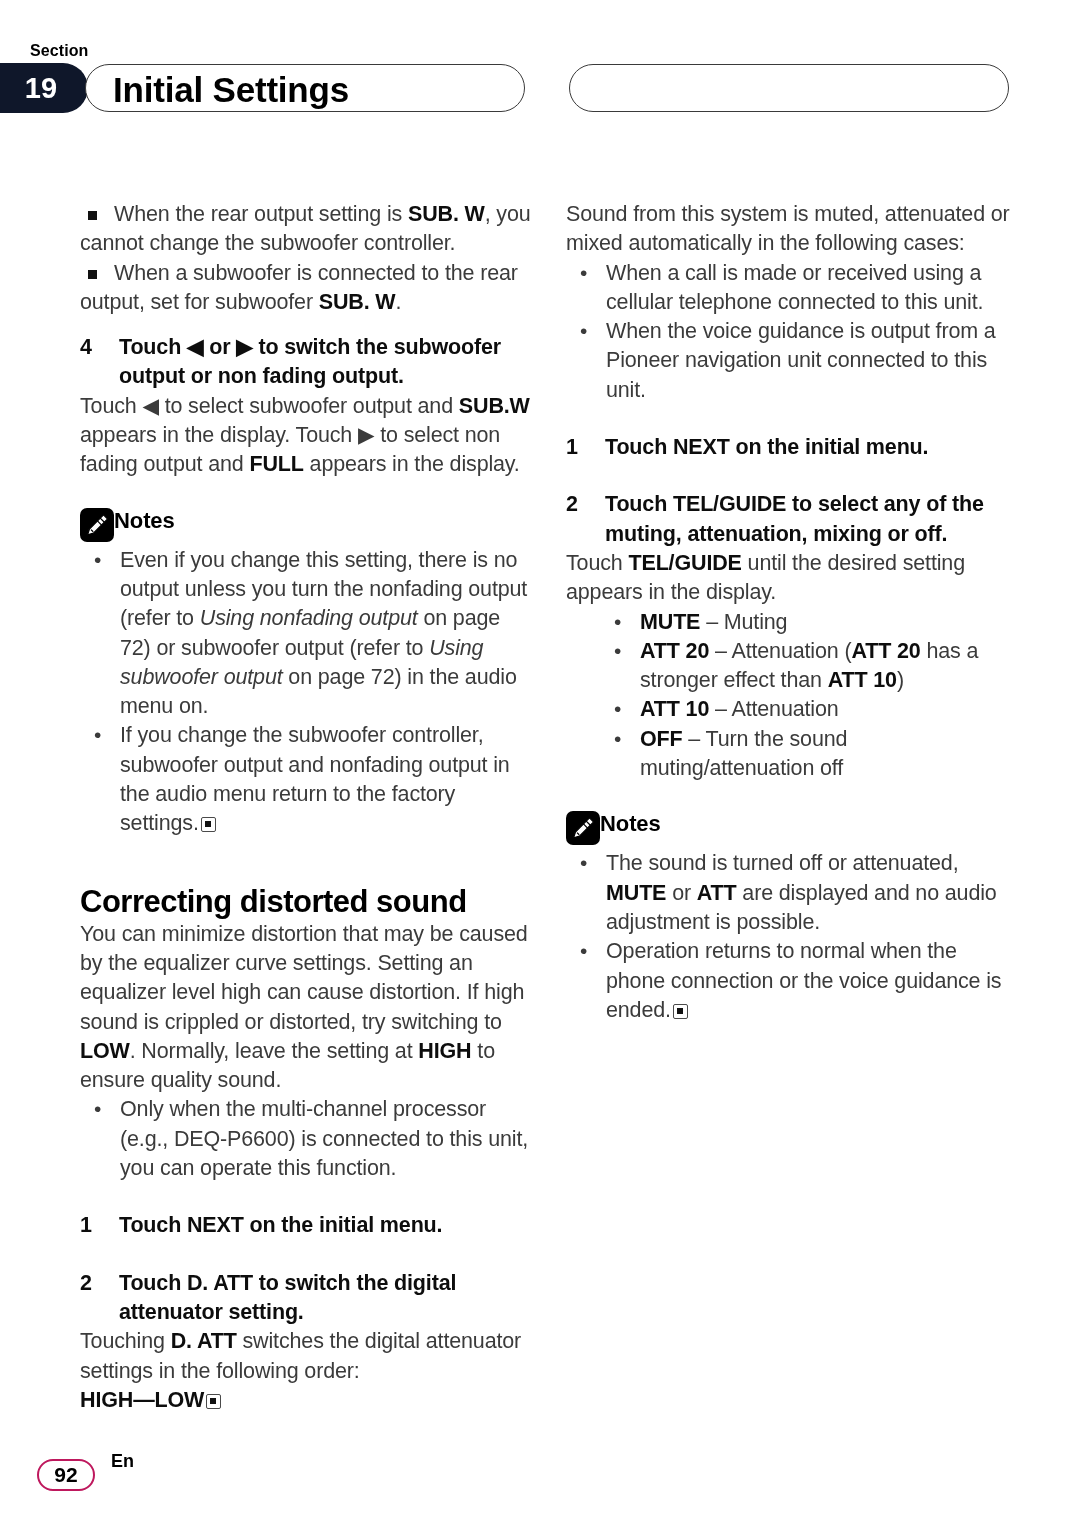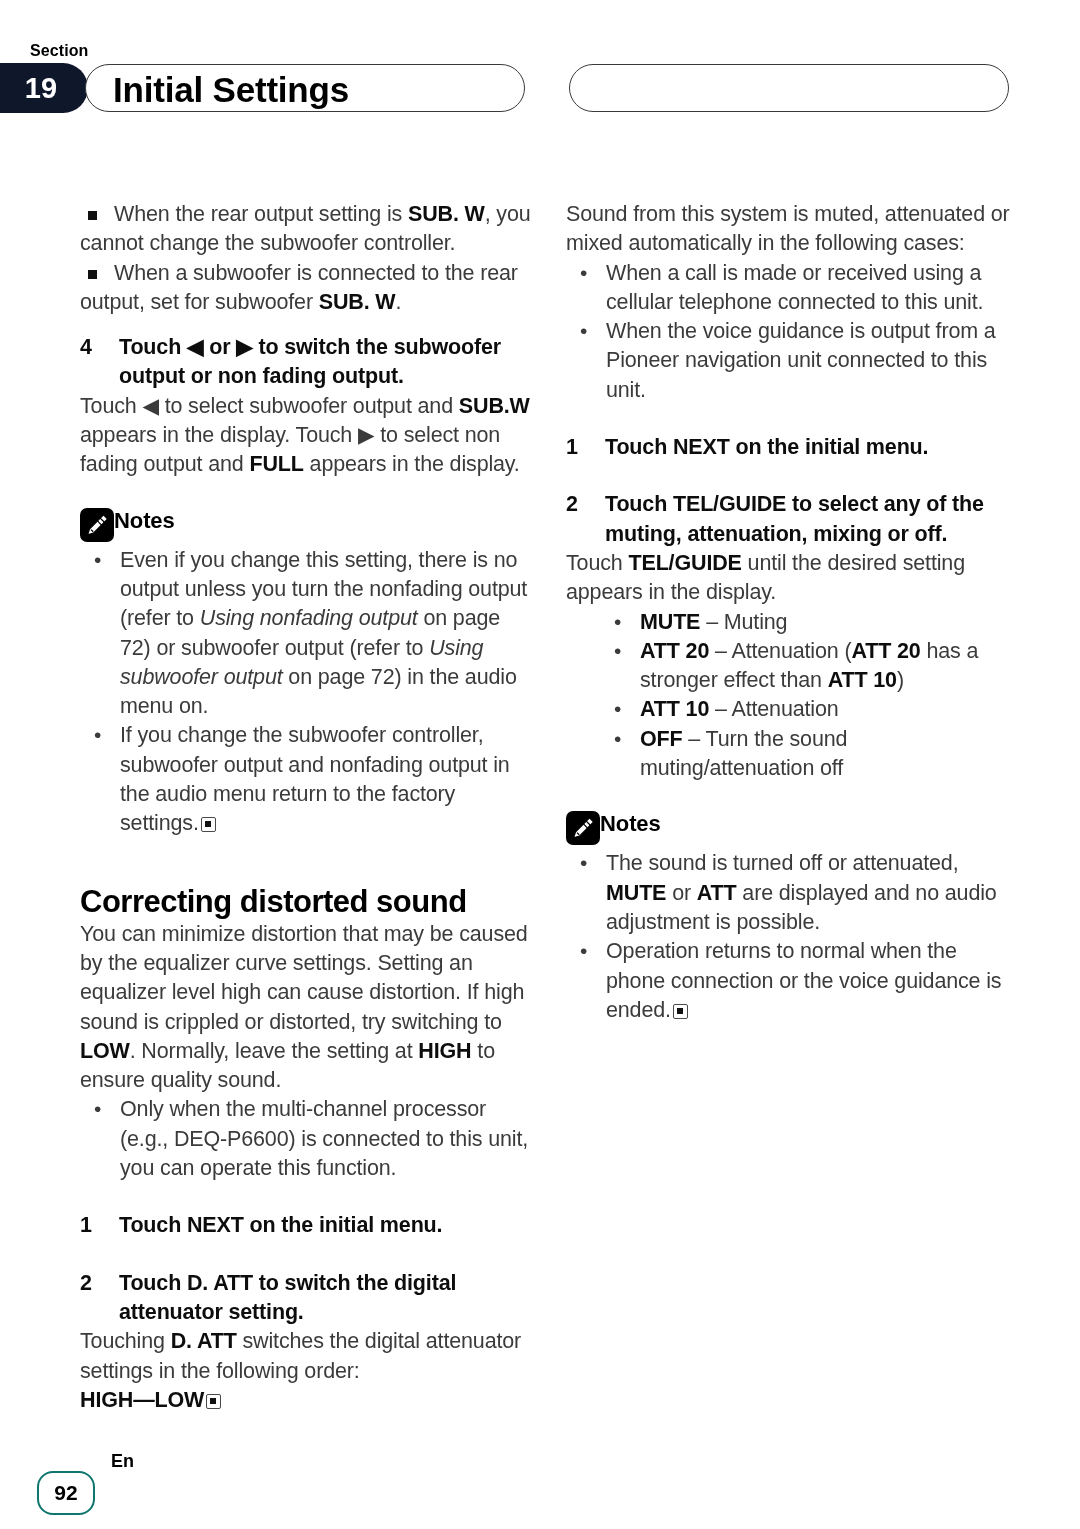--- a/index.html
+++ b/index.html
@@ -224,10 +224,10 @@
   #page-pill {
     position: absolute;
     left: 37px;
-    top: 32px;
+    top: 20px;
     width: 58px;
-    height: 44px;
-    border: 2px solid #0f766e;
+    height: 32px;
+    border: 2px solid #be185d;
     border-radius: 16px;
     display: flex;
     align-items: center;

